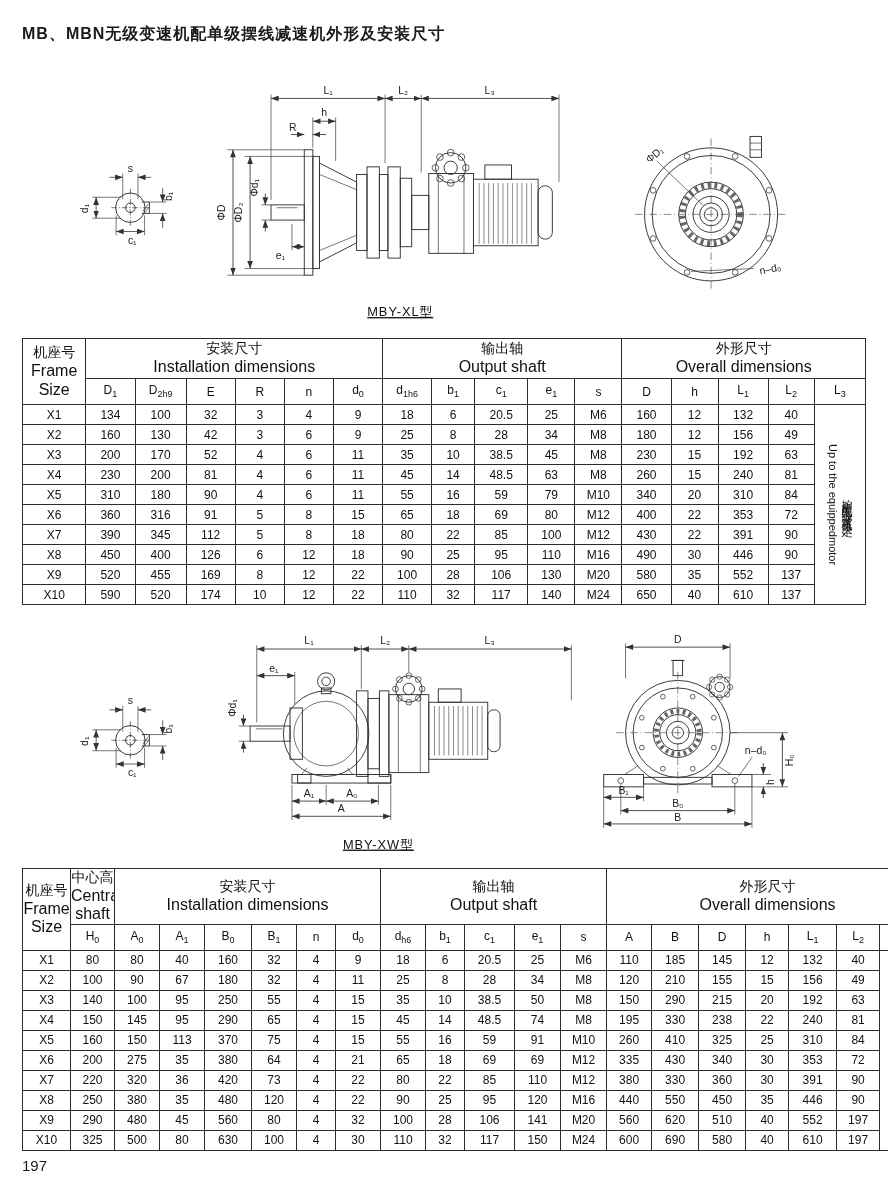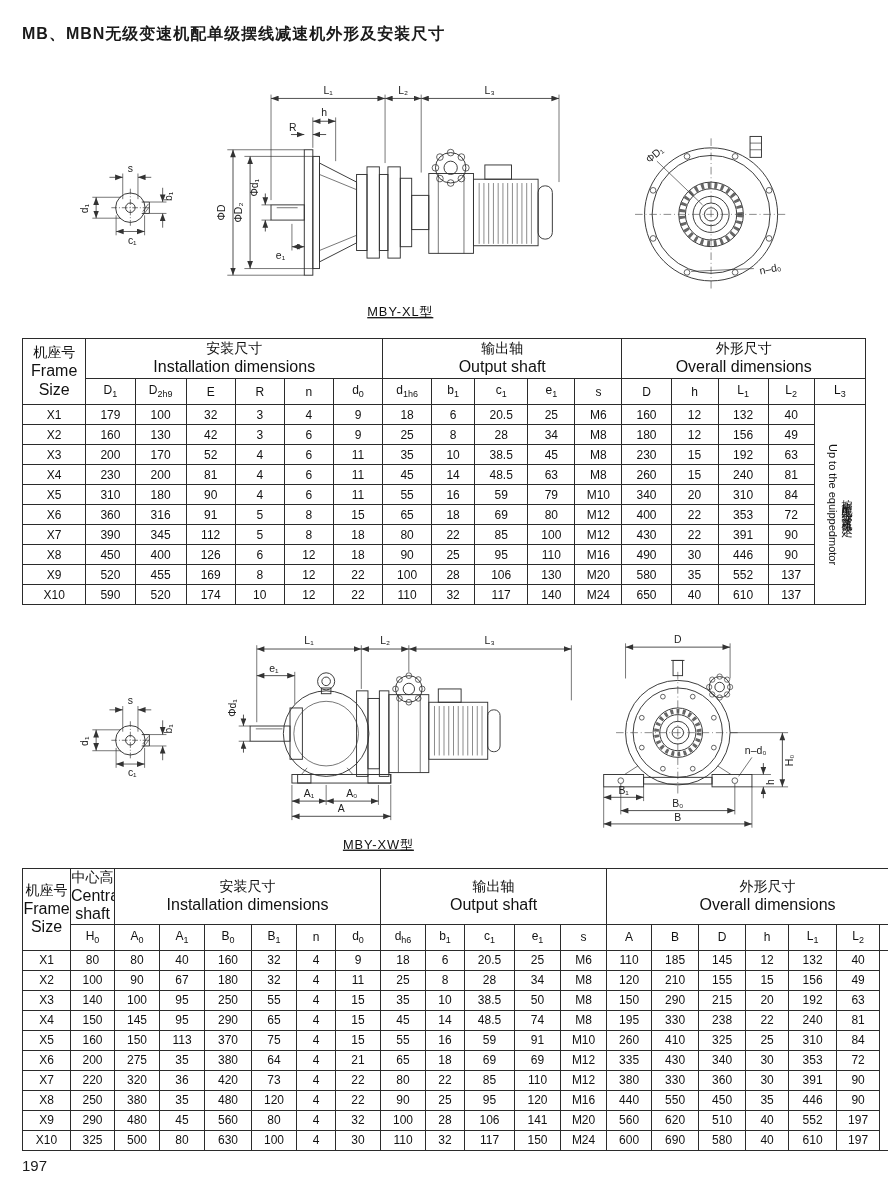--- a/index.html
+++ b/index.html
@@ -247,7 +247,7 @@
     <tbody id="t1-body">
         <tr>
           <th>X1</th>
-          <td>179</td>
+          <td>134</td>
           <td>100</td>
           <td>32</td>
           <td>3</td>

